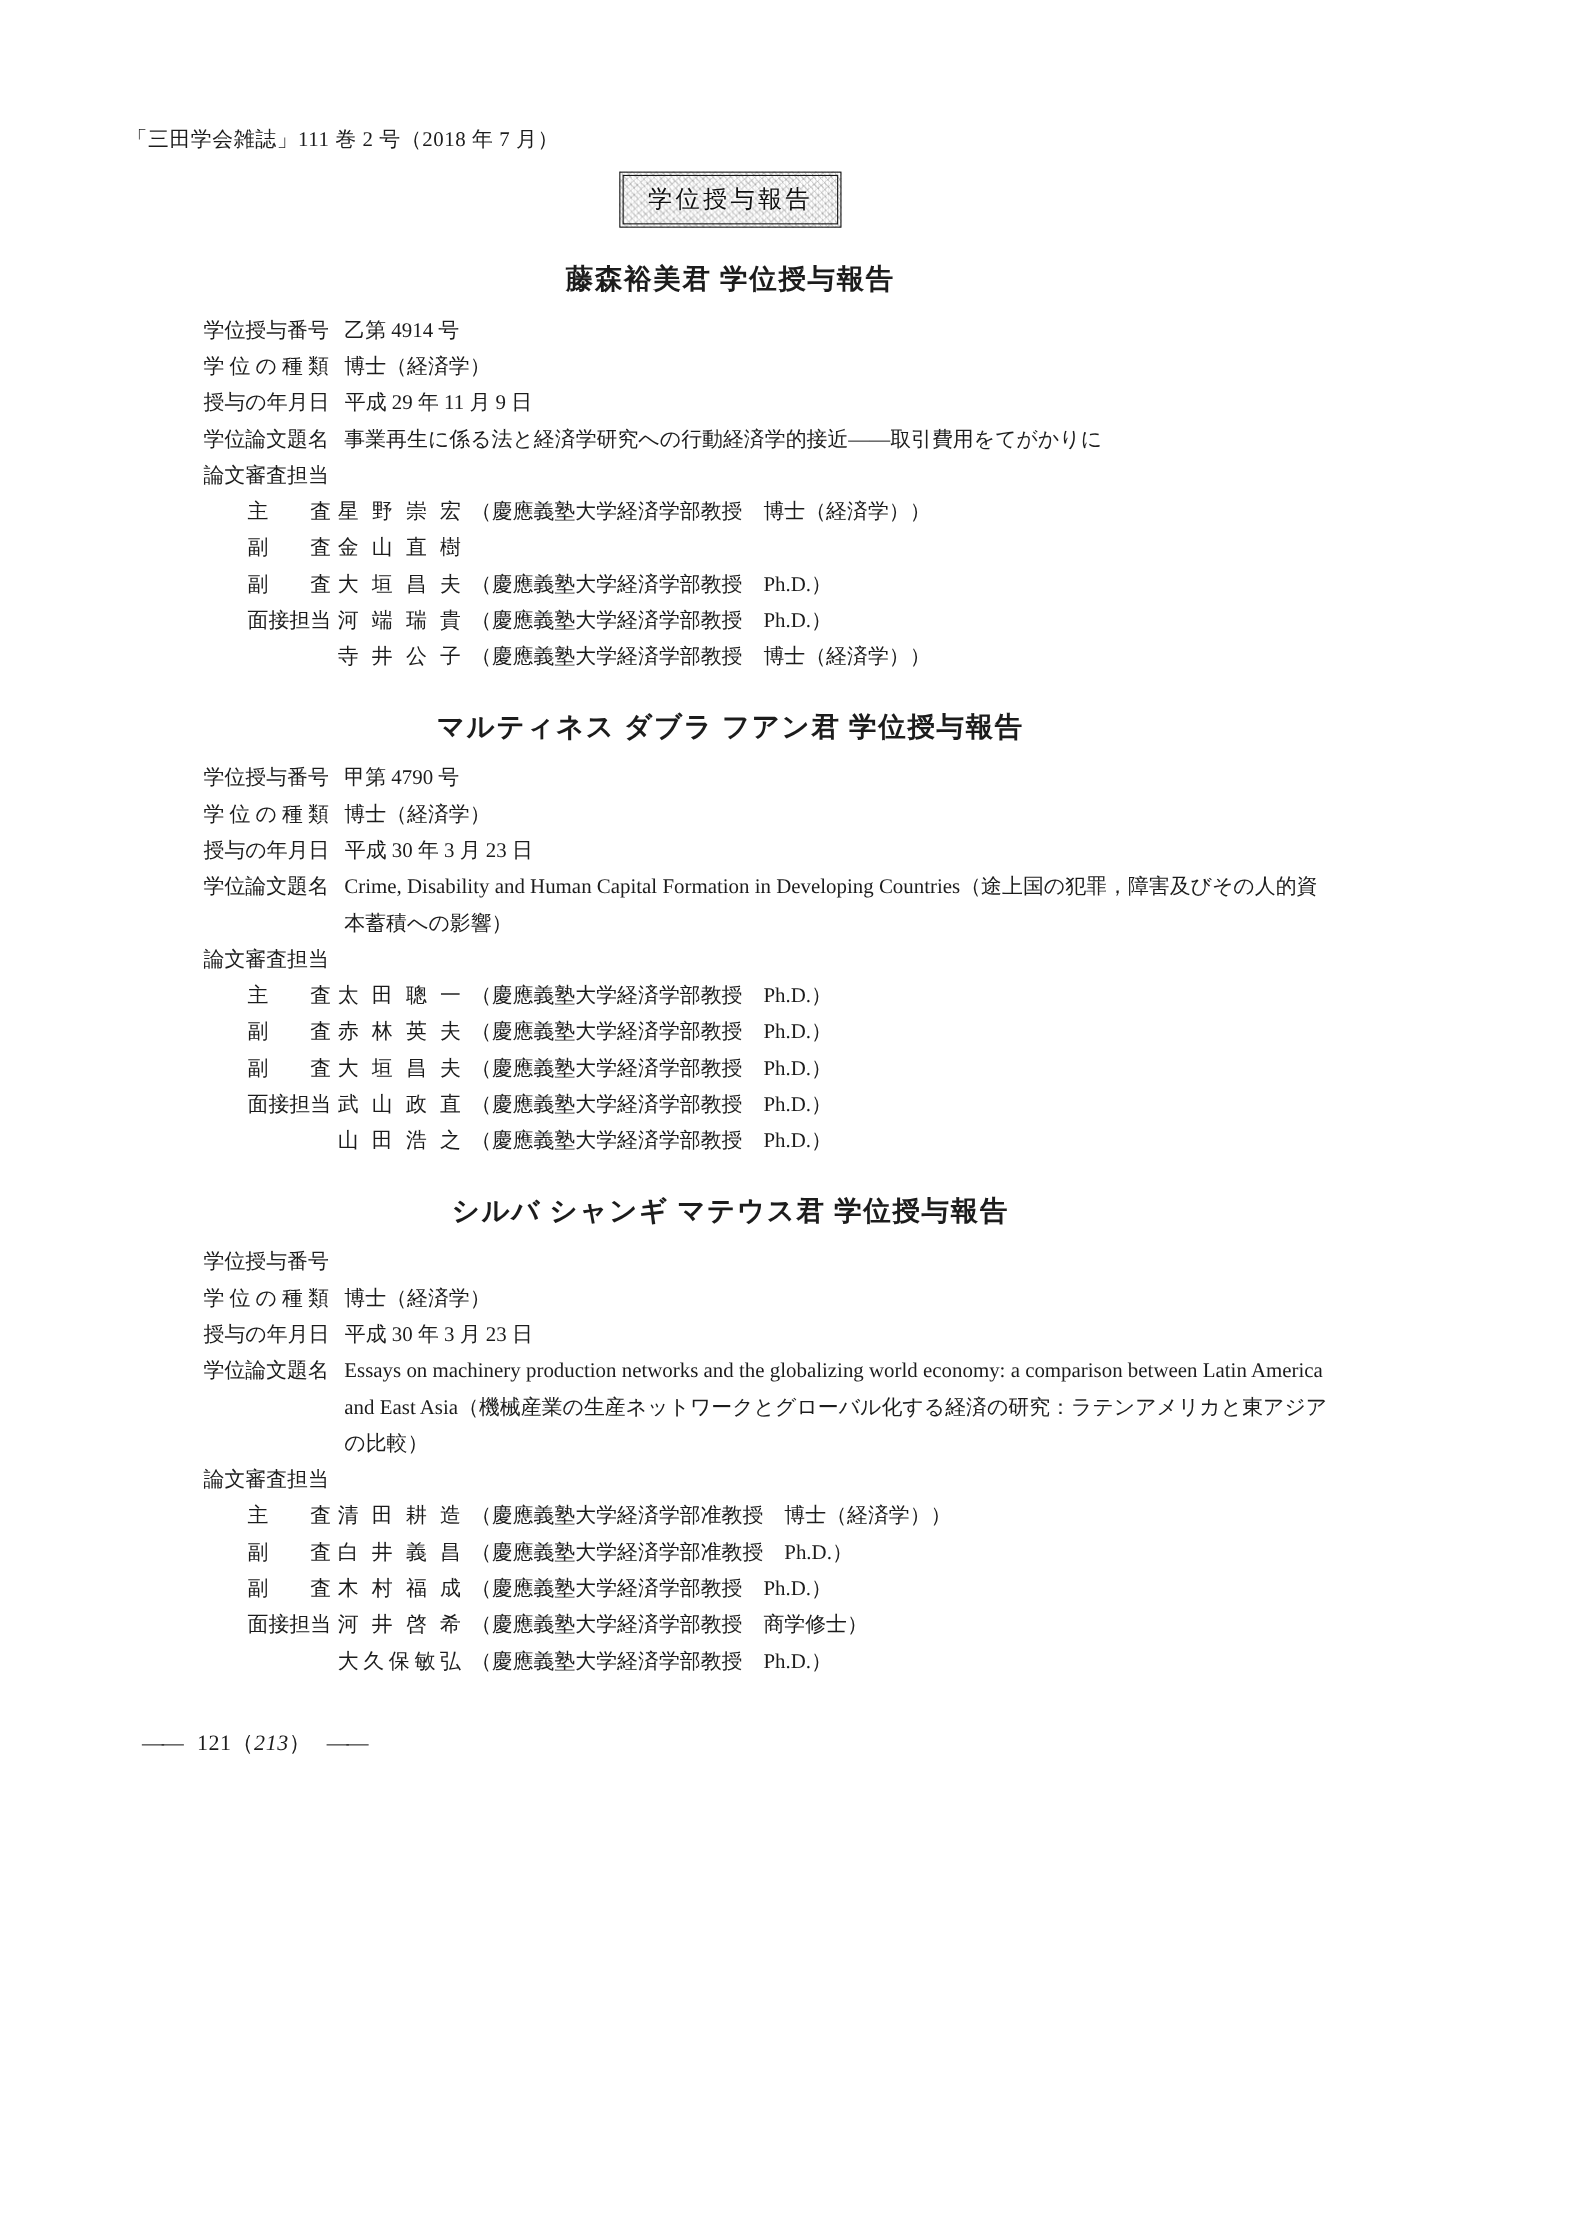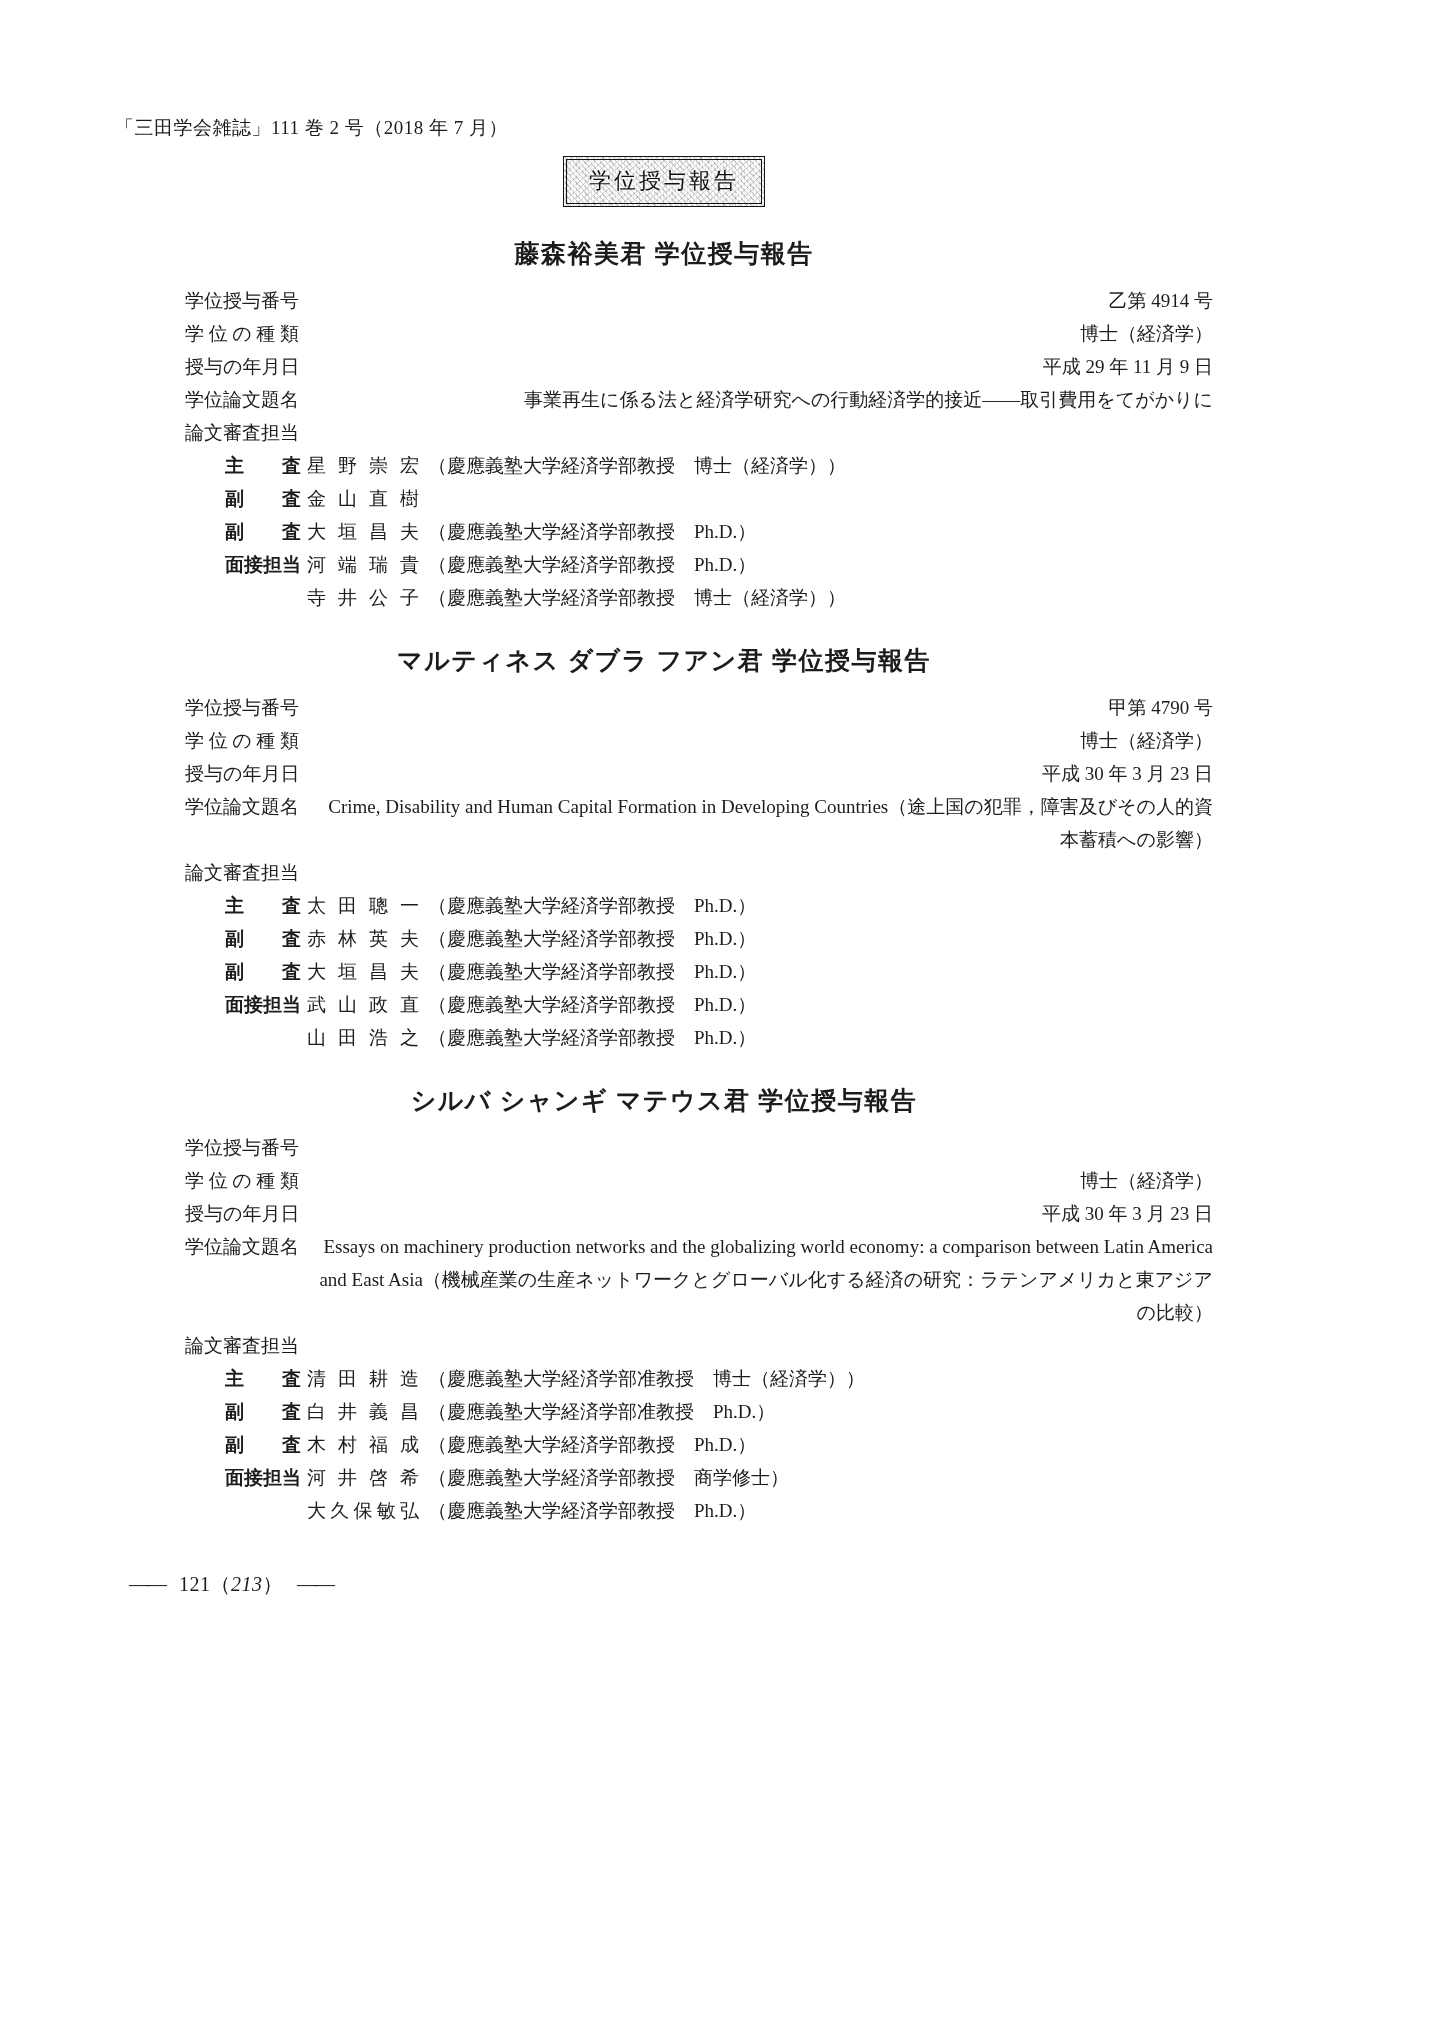--- a/index.html
+++ b/index.html
@@ -66,7 +66,6 @@
   .field-value {
     flex: 1;
     margin-left: 14px;
-    text-align: right;
   }
   .ex-row {
     display: flex;

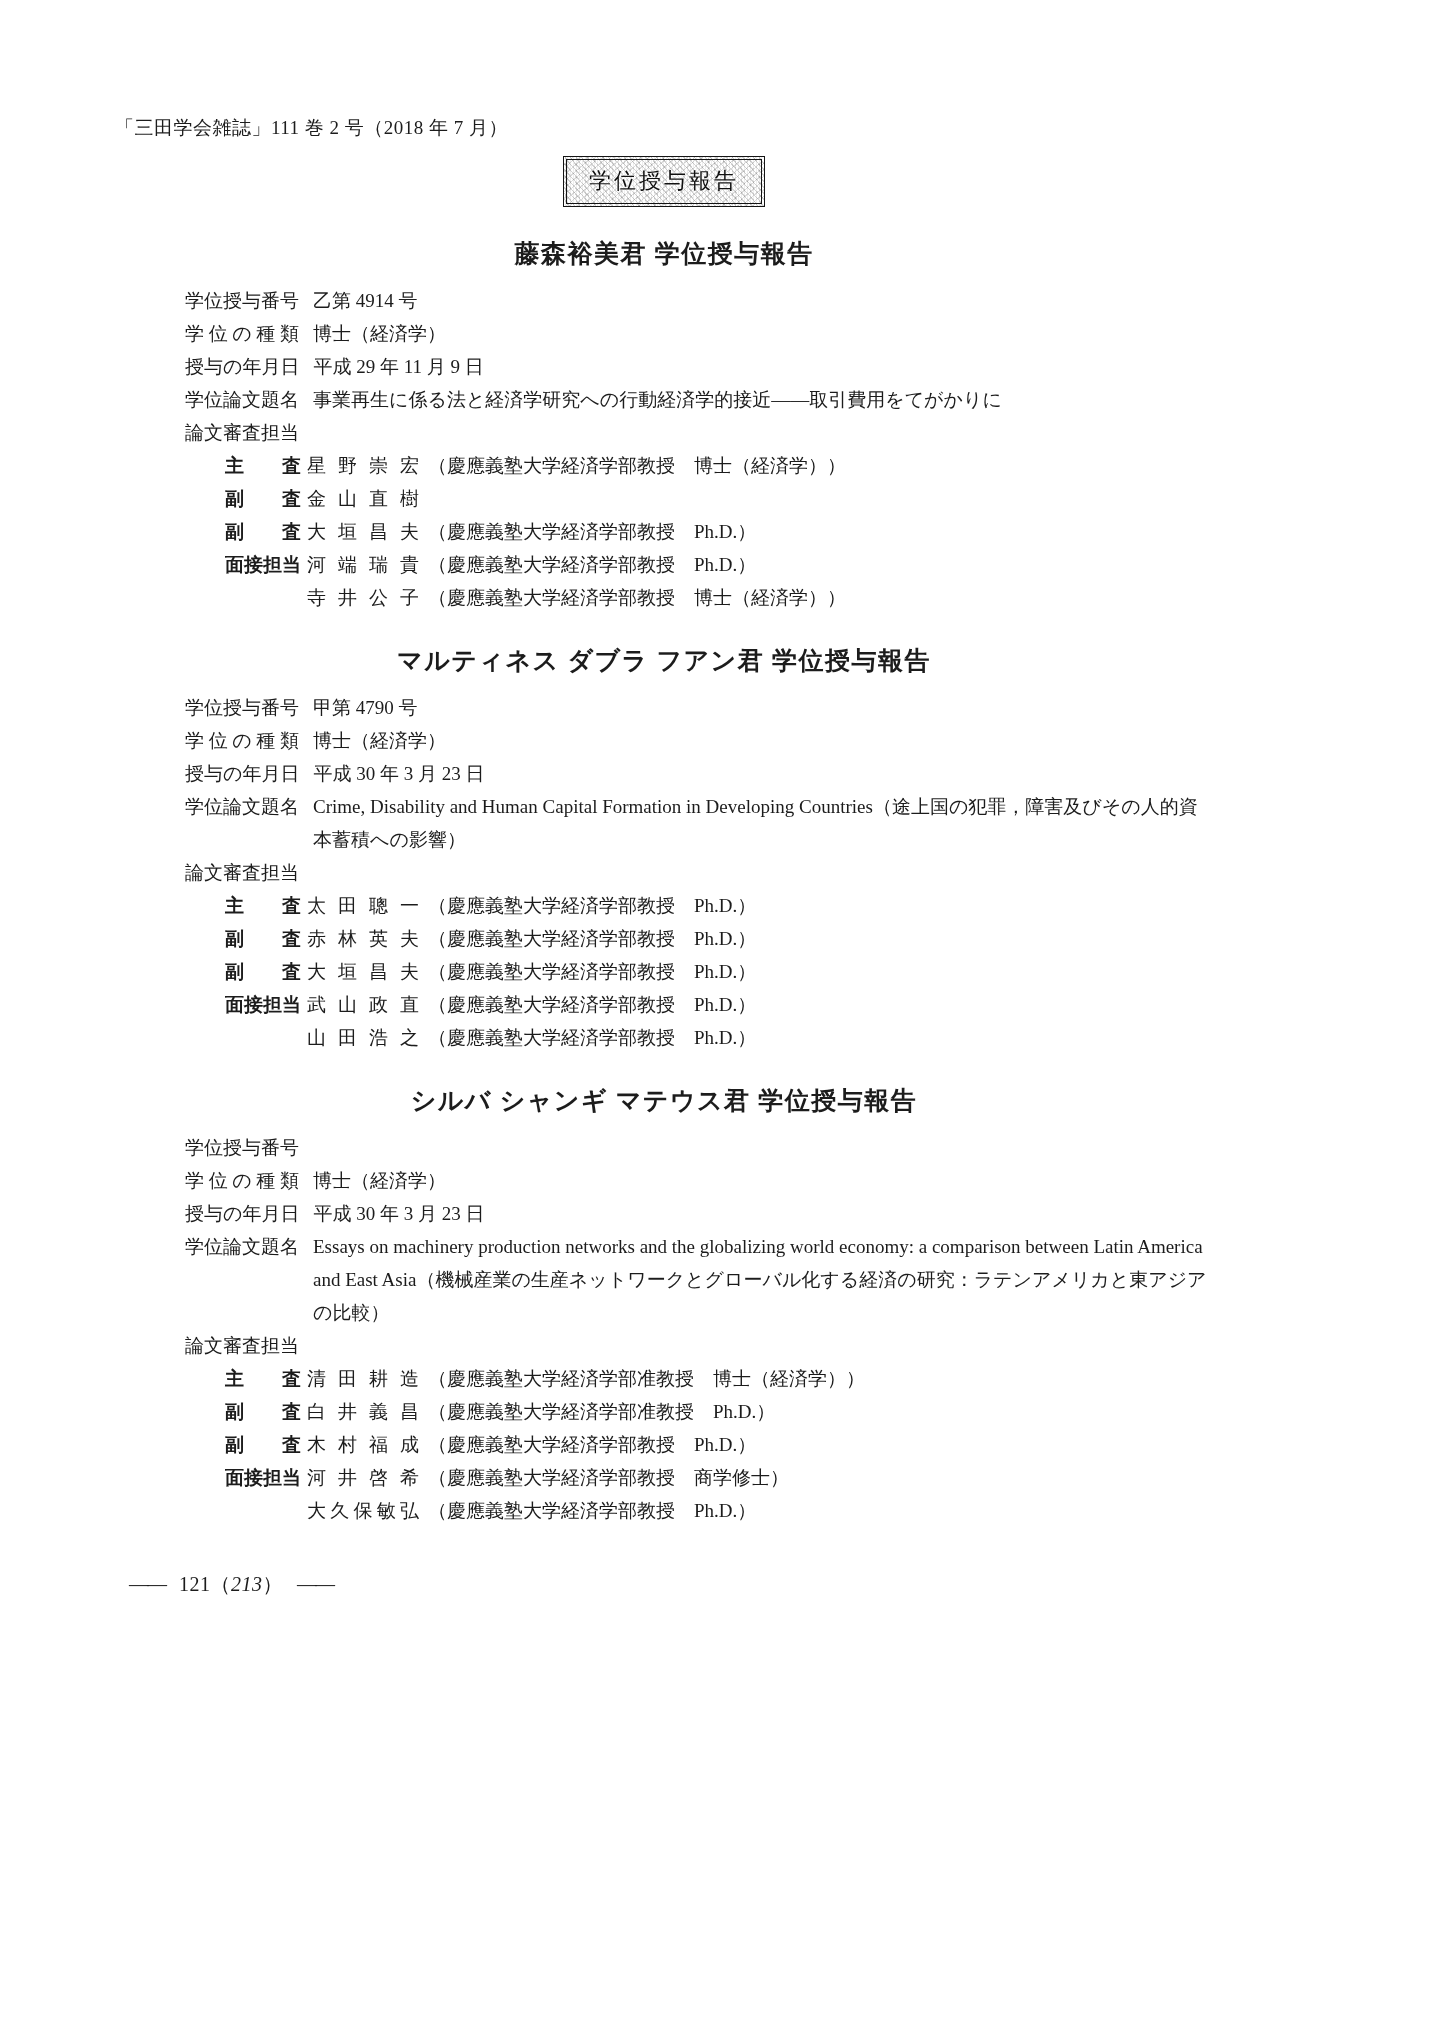--- a/index.html
+++ b/index.html
@@ -78,7 +78,6 @@
     text-align: justify;
     text-align-last: justify;
     white-space: nowrap;
-    font-weight: bold;
   }
   .ex-name {
     flex: 0 0 112px;

